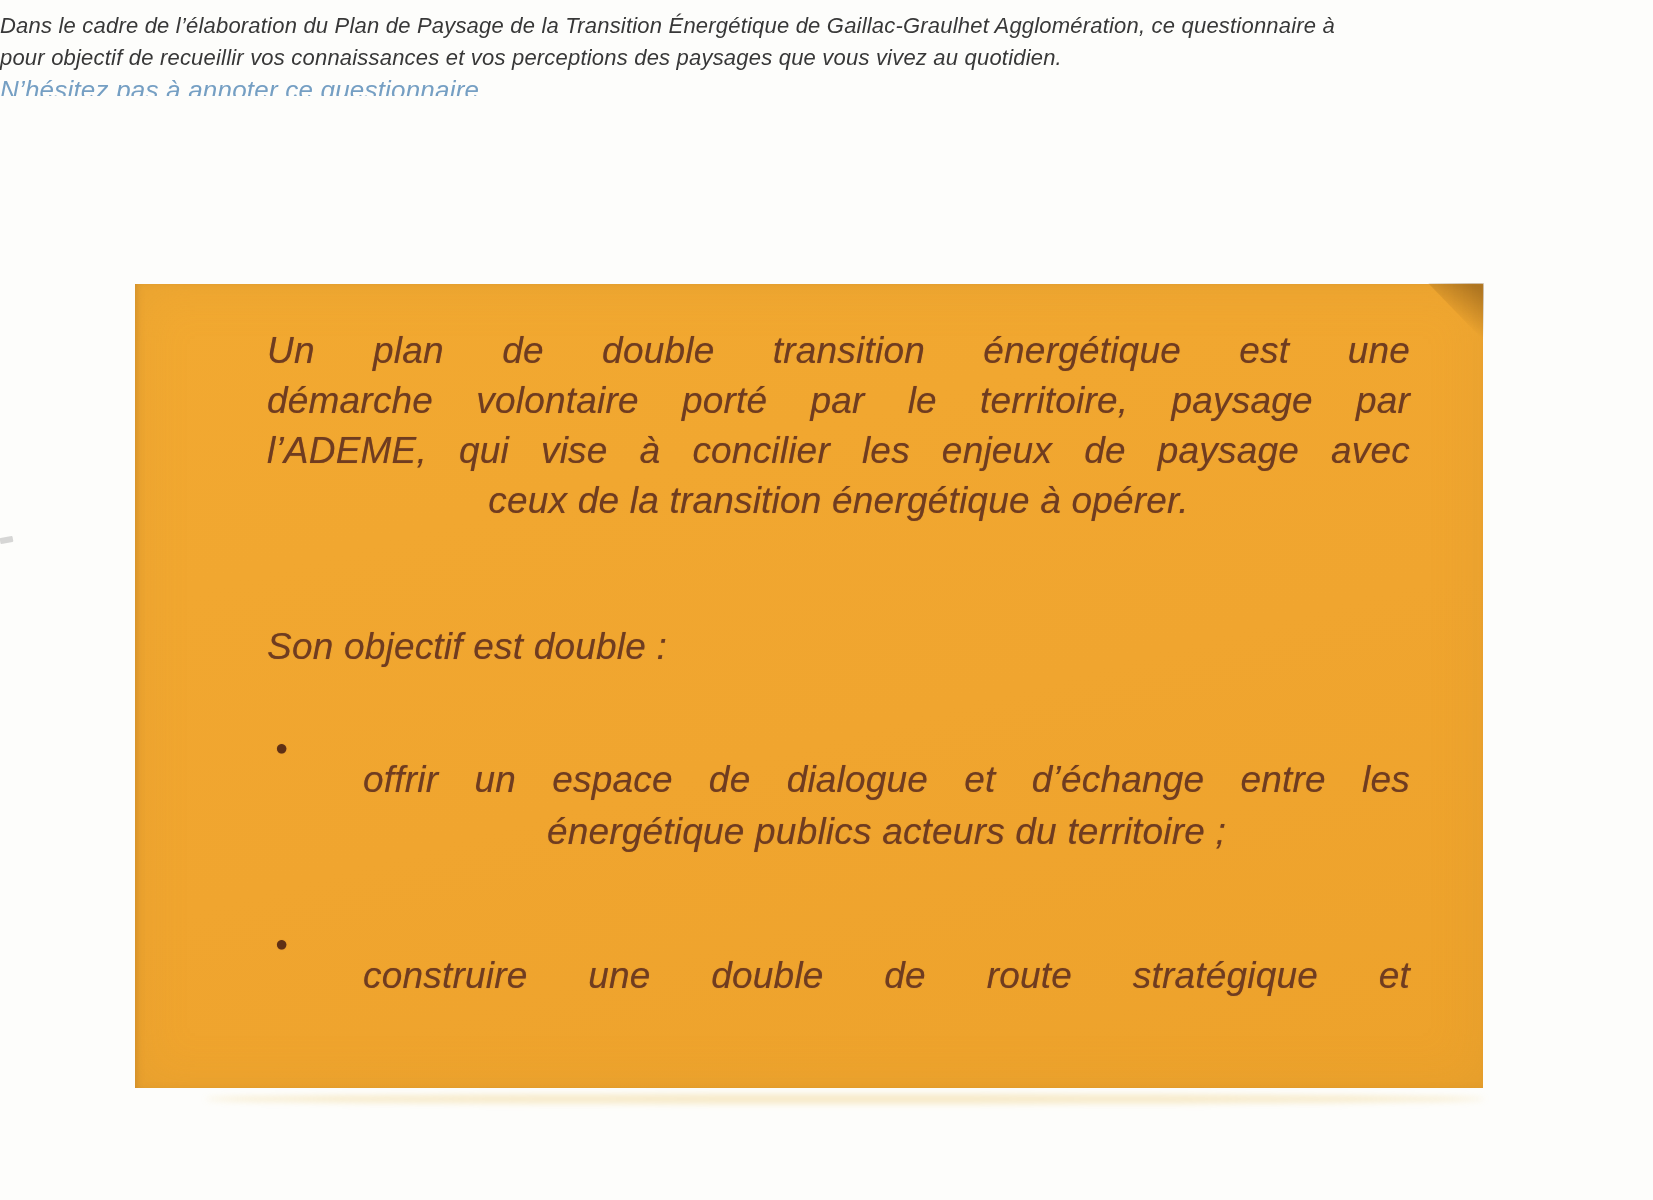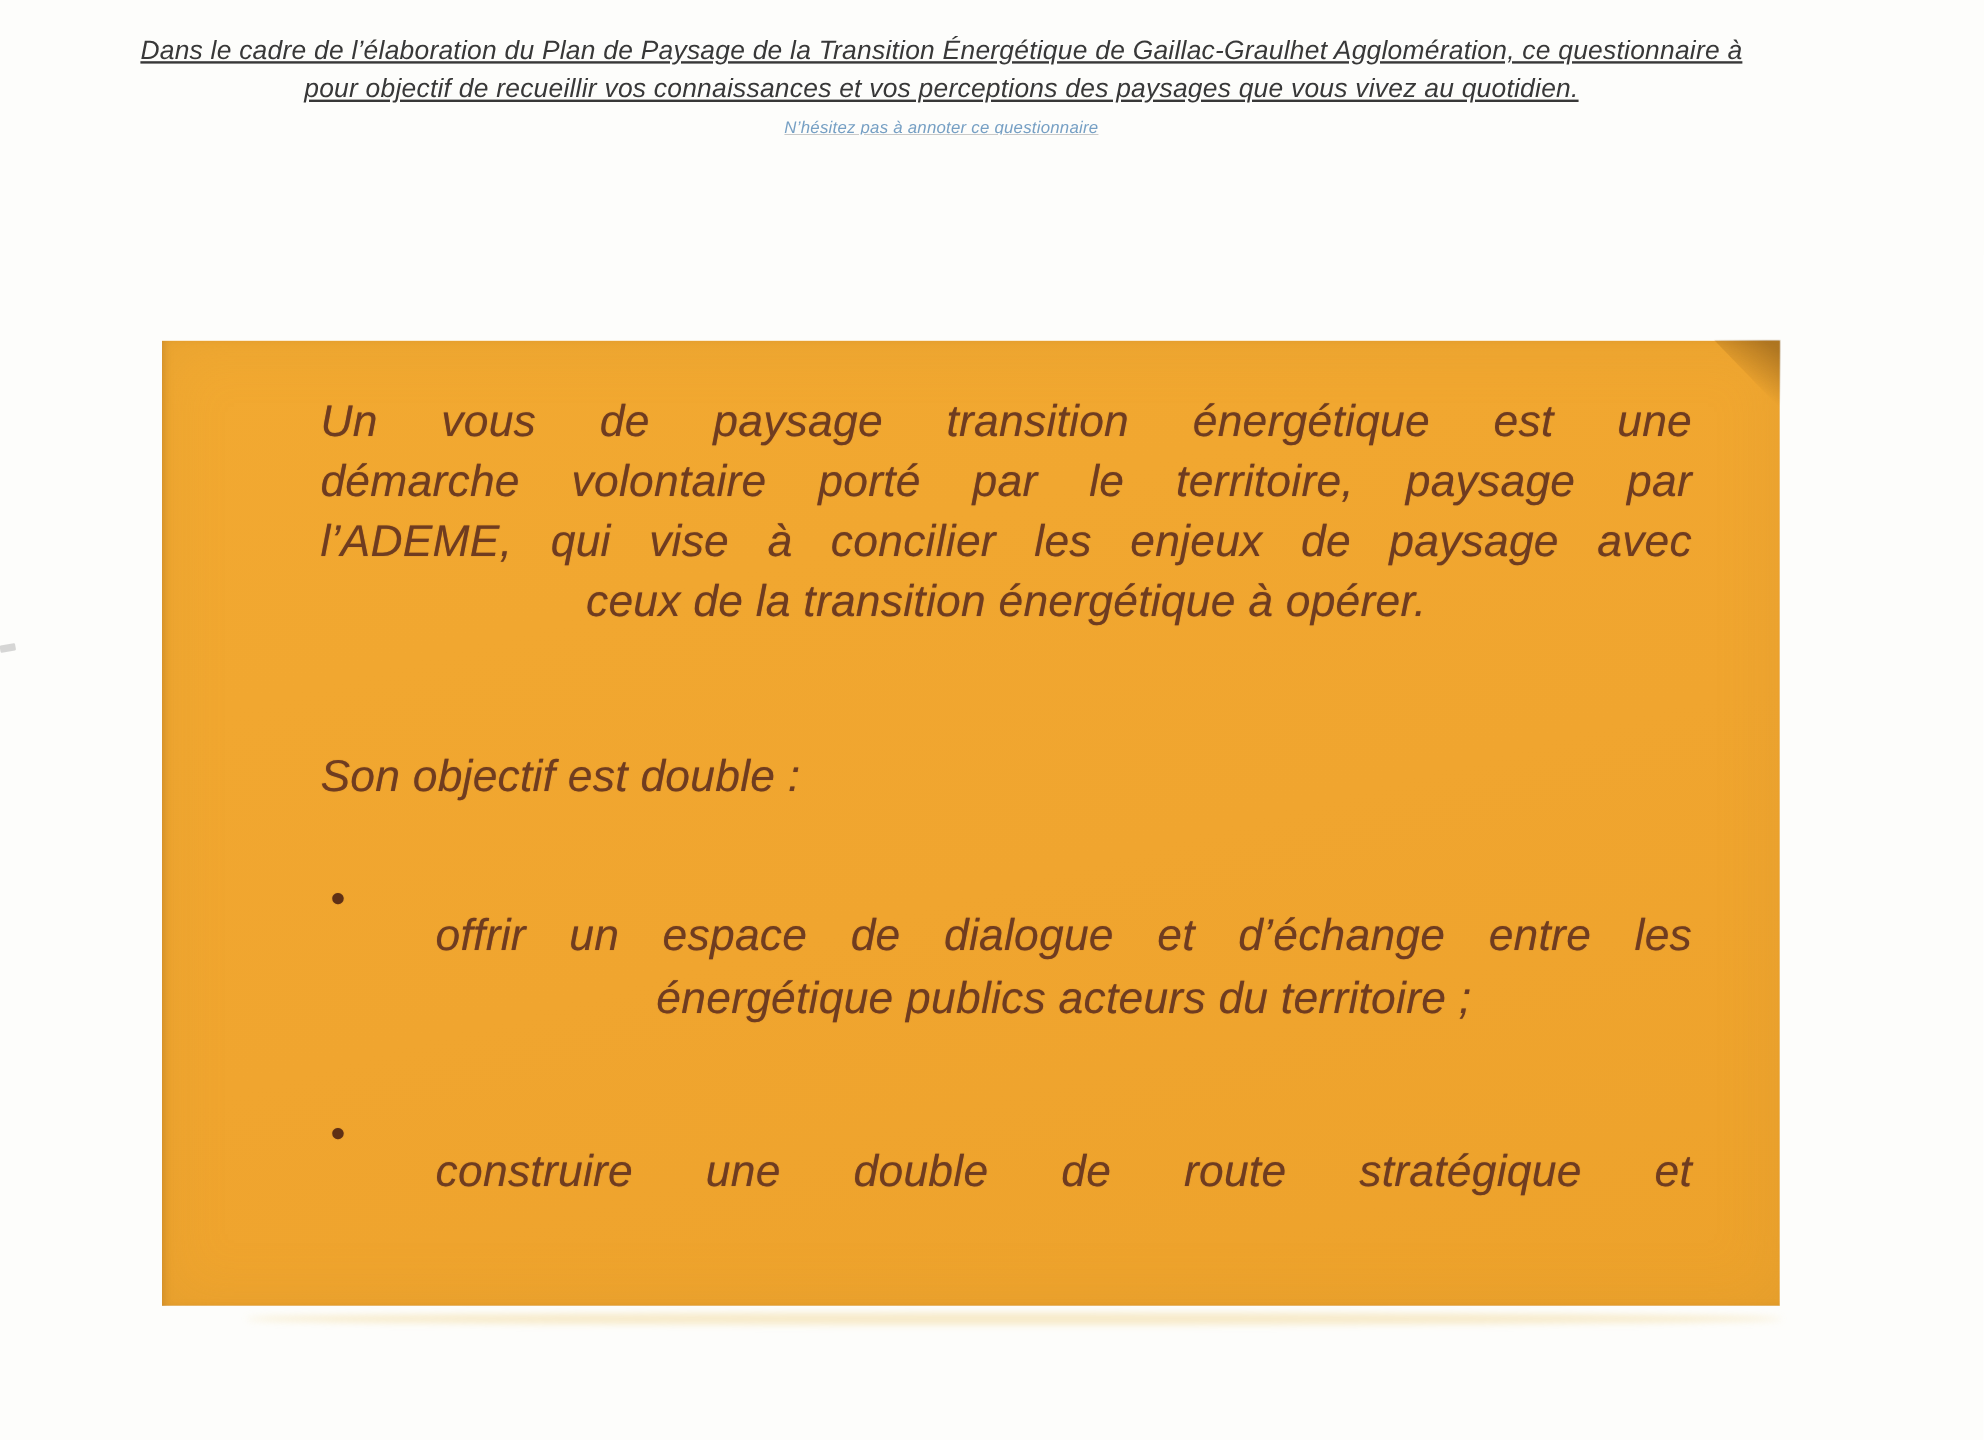--- a/index.html
+++ b/index.html
@@ -15,18 +15,17 @@
   
   .page-header {
     position: absolute;
-    top: 26px;
+    top: 10px;
     left: 0;
     width: 1653px;
     box-sizing: border-box;
     padding-right: 84px;            
-    text-align: center;
+    text-align: left;
     font-style: italic;
     font-size: 22px;
     line-height: 32px;
     color: #383838;
     letter-spacing: 0.2px;
-    text-decoration: underline;
   }
   .header-line { filter: blur(0.2px); }
   .note-clip {                       

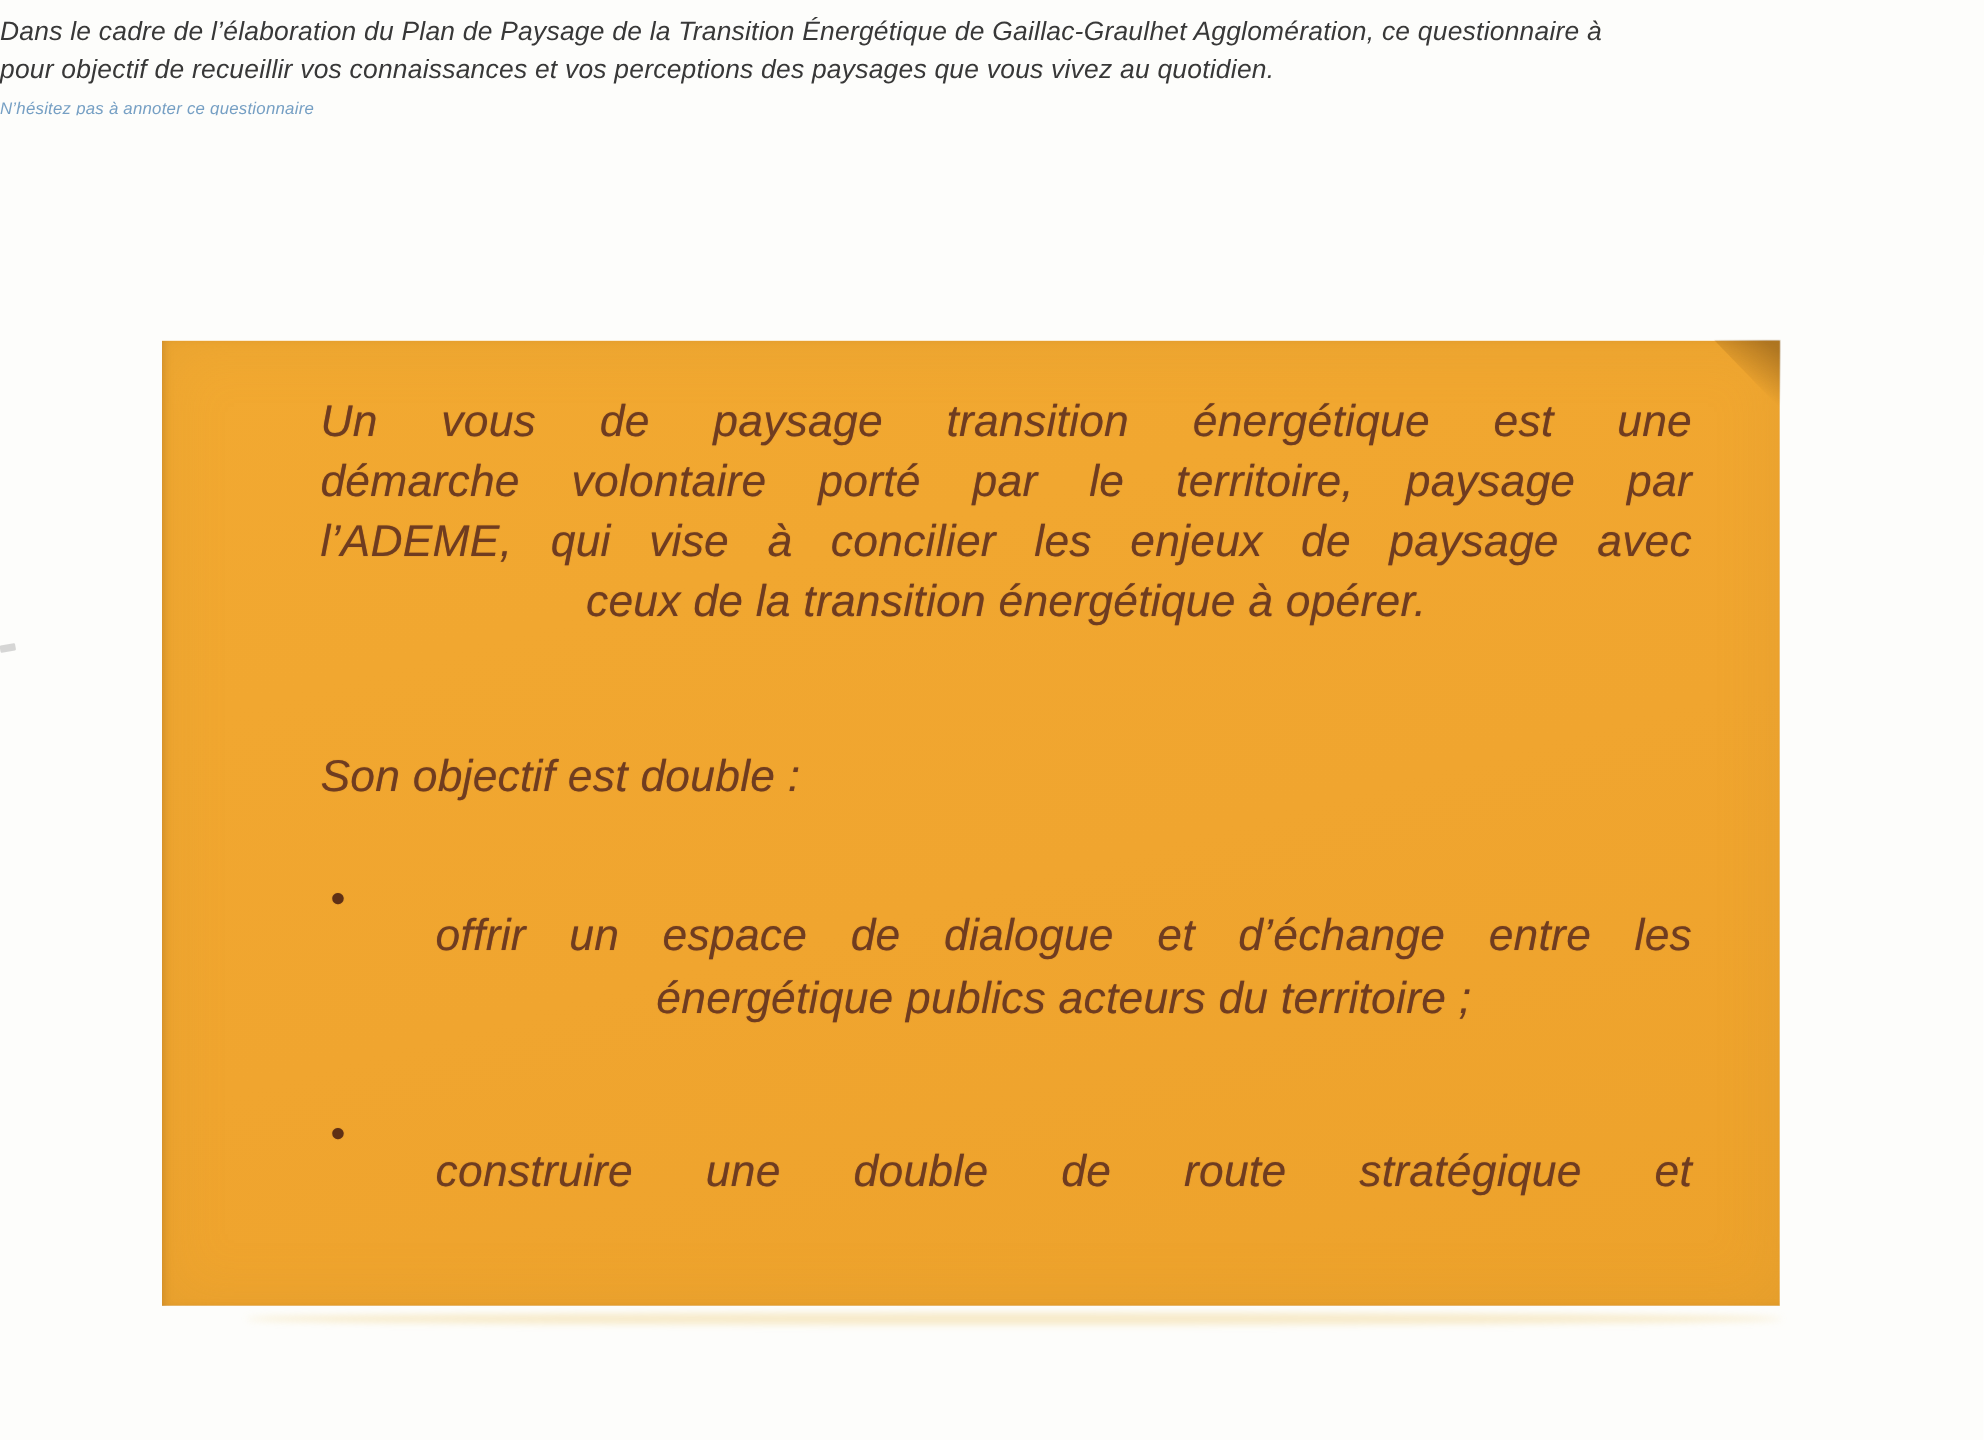--- a/index.html
+++ b/index.html
@@ -36,7 +36,7 @@
   .note-line {
     color: #5e8fba;
     opacity: 0.85;
-    font-size: 14px;
+    font-size: 26px;
     line-height: 28px;
     filter: blur(0.4px);
   }

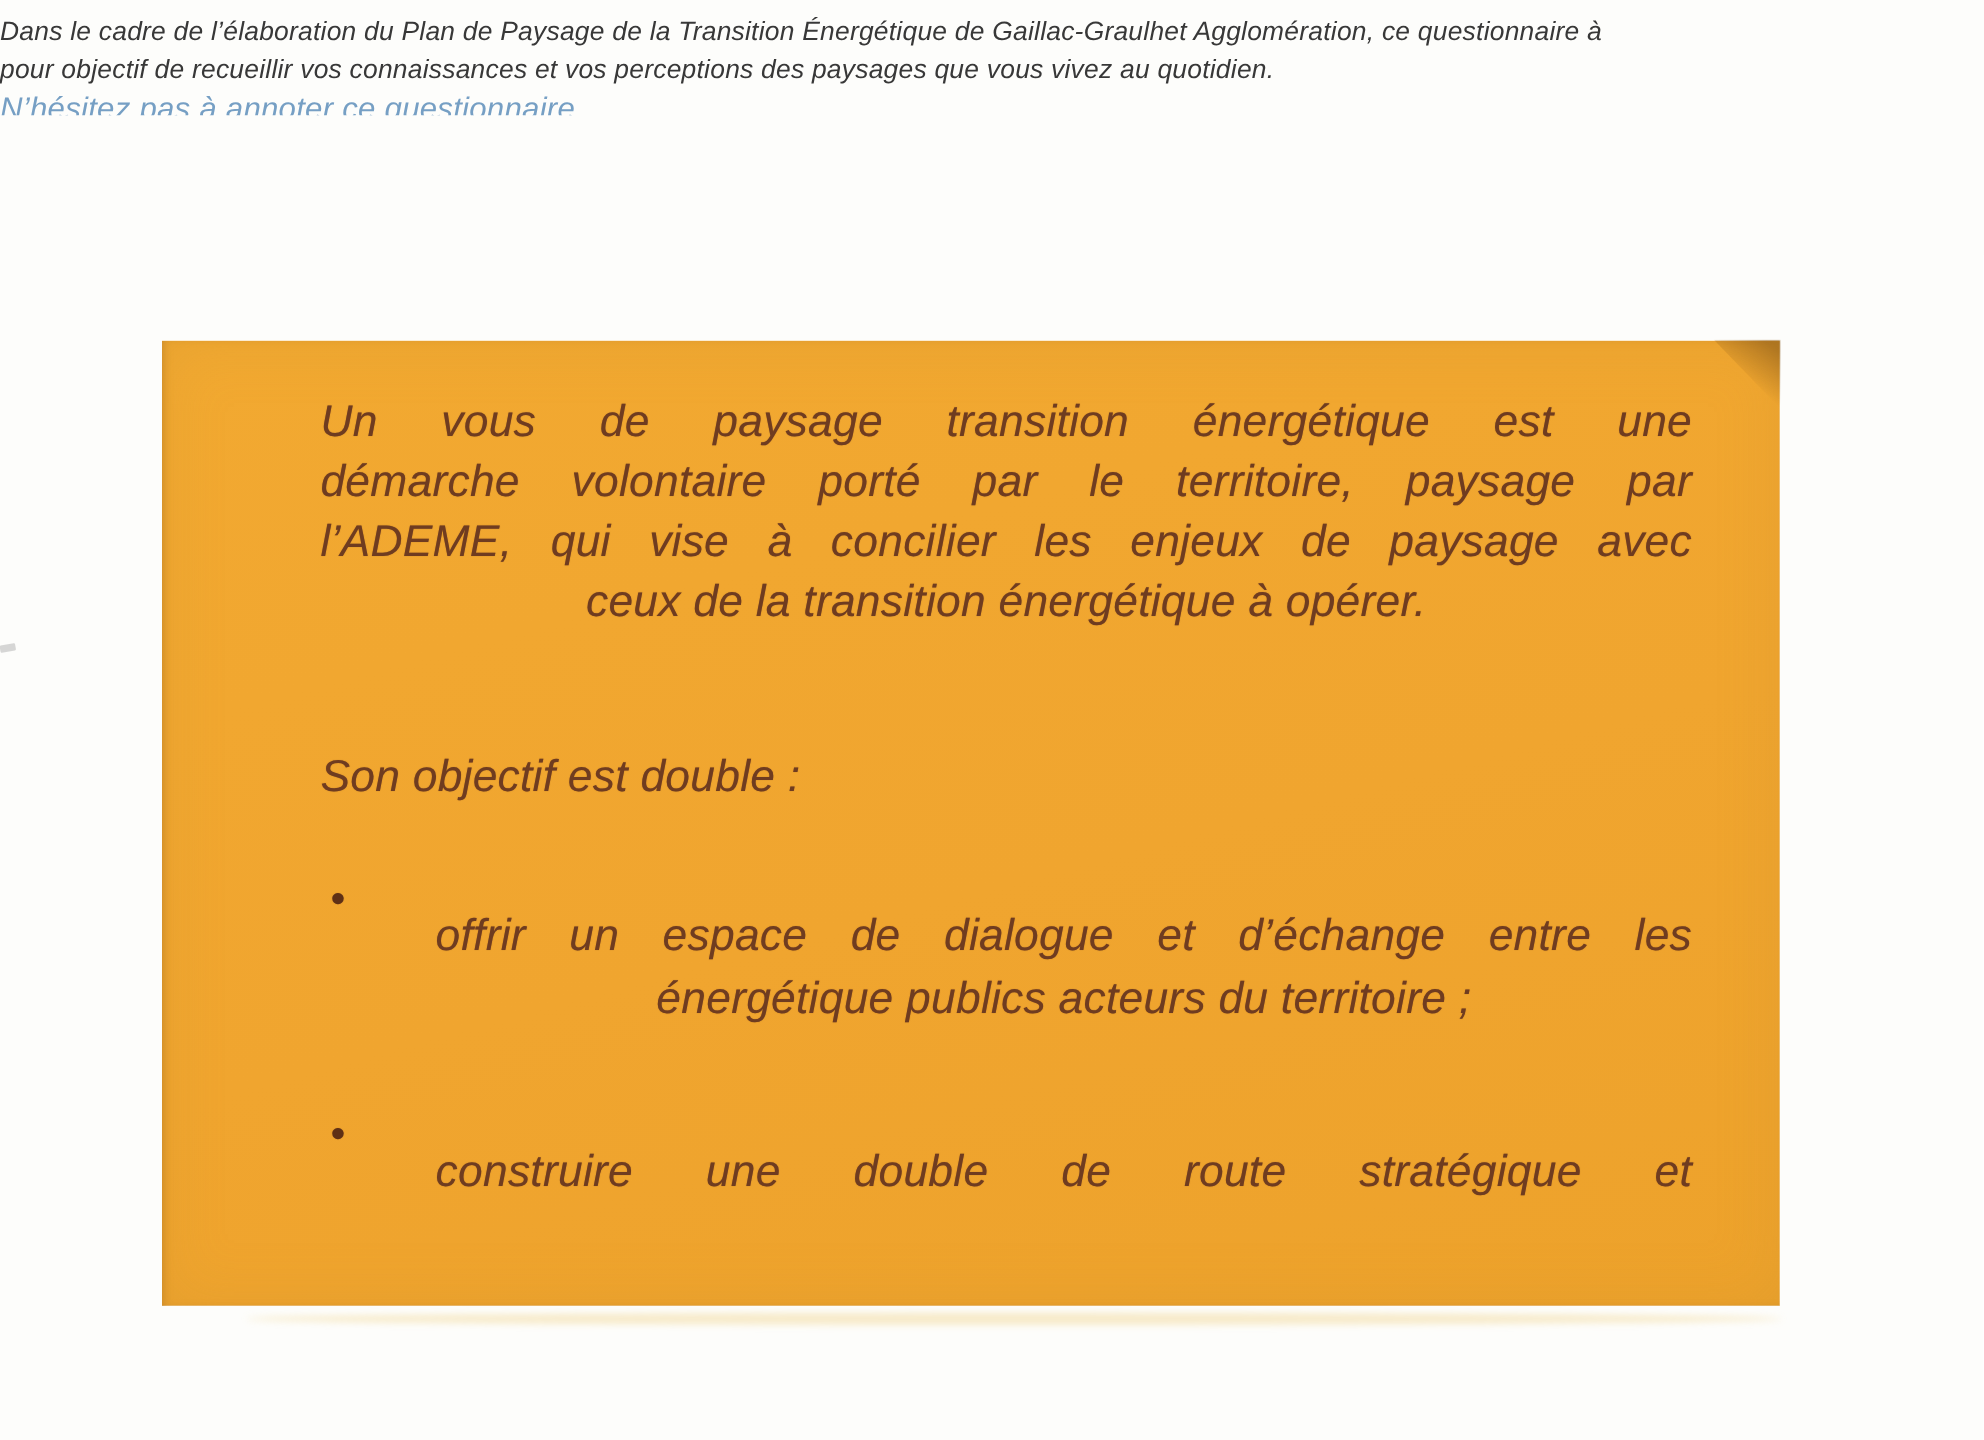--- a/index.html
+++ b/index.html
@@ -136,7 +136,7 @@
     <div class="box-content">
 
       <div>
-        <div class="jline">Un vous de paysage transition énergétique est une</div>
+        <div class="jline">Un plan de double transition énergétique est une</div>
         <div class="jline">démarche volontaire porté par le territoire, paysage par</div>
         <div class="jline">l’ADEME, qui vise à concilier les enjeux de paysage avec</div>
         <div class="lline">ceux de la transition énergétique à opérer.</div>

